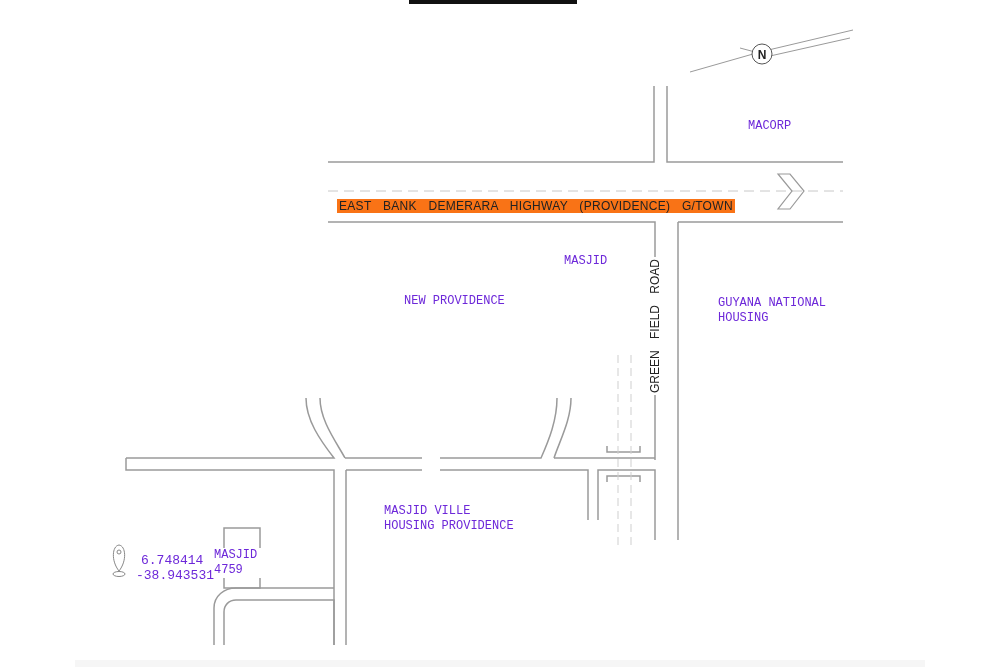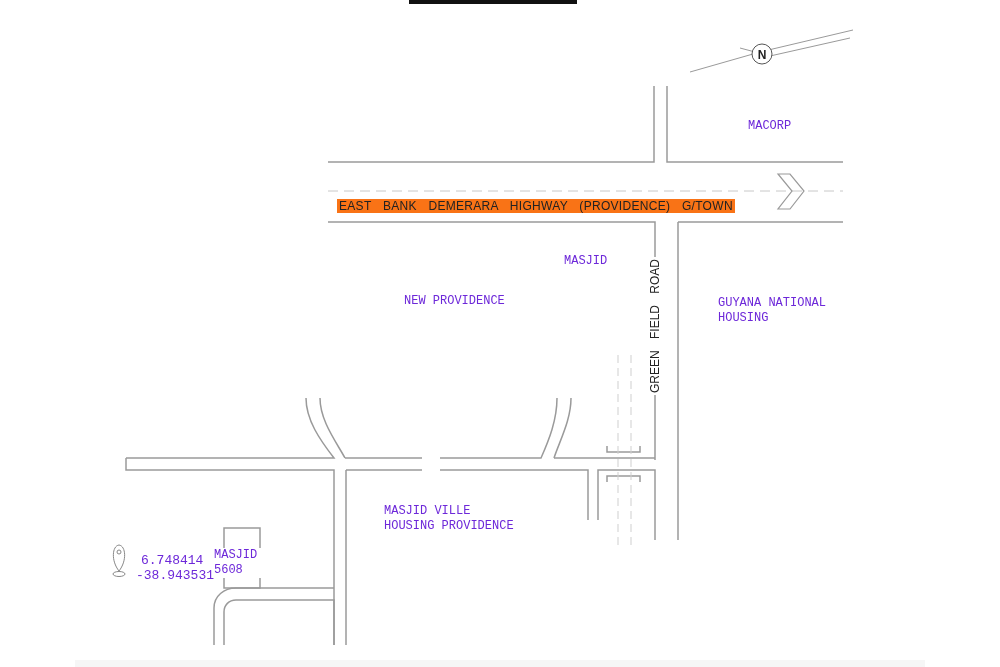--- a/index.html
+++ b/index.html
@@ -95,7 +95,7 @@
 
 <div class="lbl center" style="left:214px; top:548px; width:56px; background:#fff;">
   <div>MASJID</div>
-  <div>5608</div>
+  <div>4759</div>
 </div>
 
 <div class="lbl" style="left:141px; top:547px; font-size:13px;margin-top:6px;">

